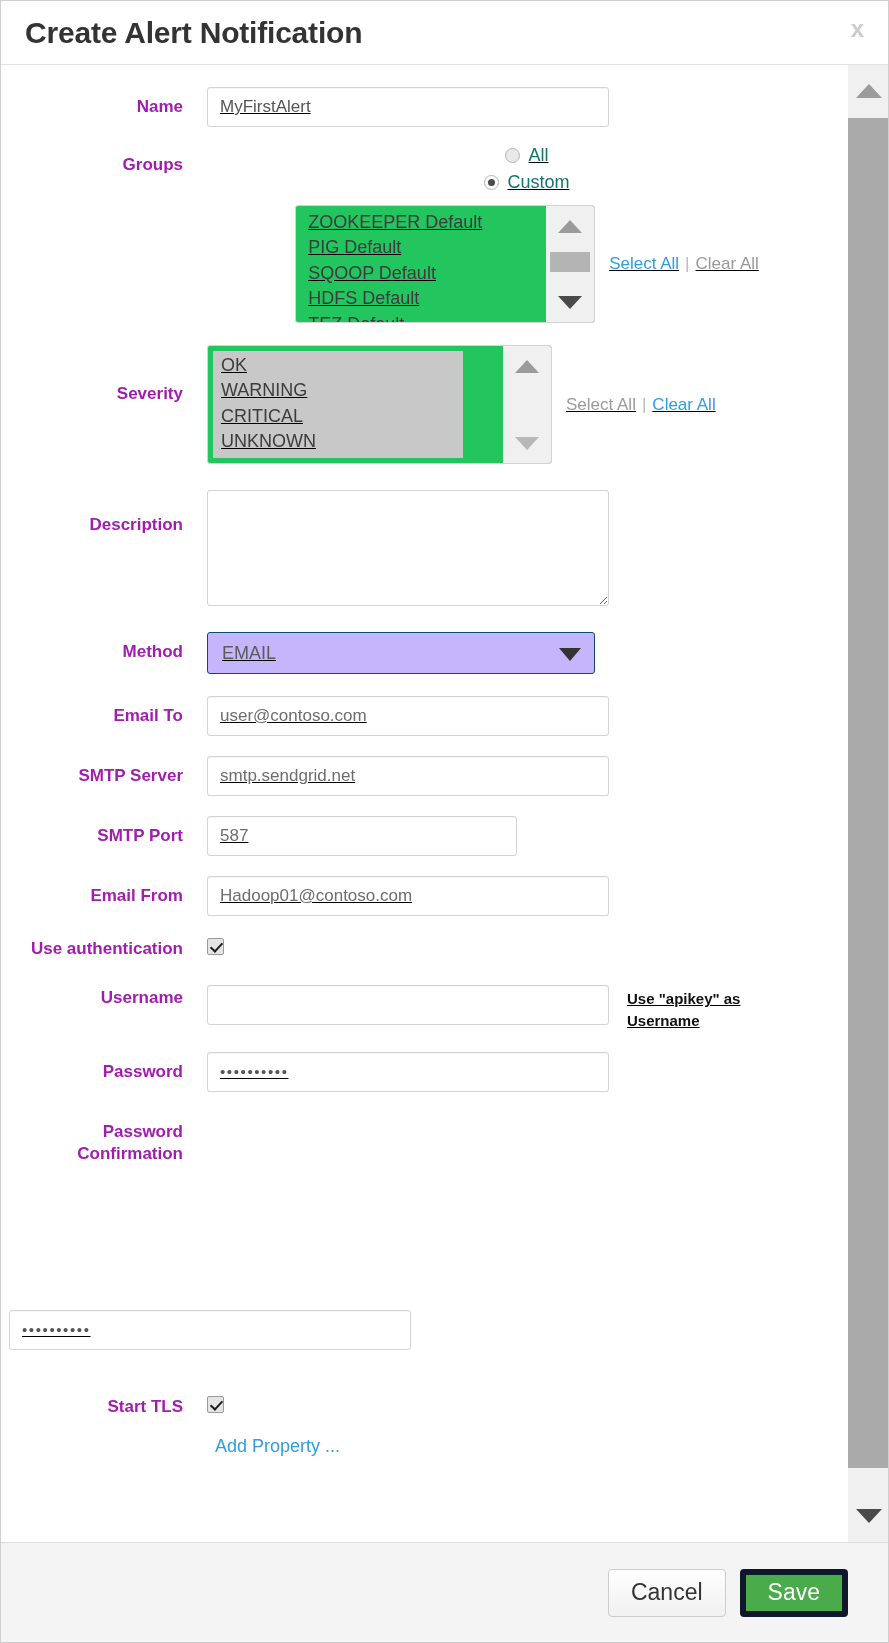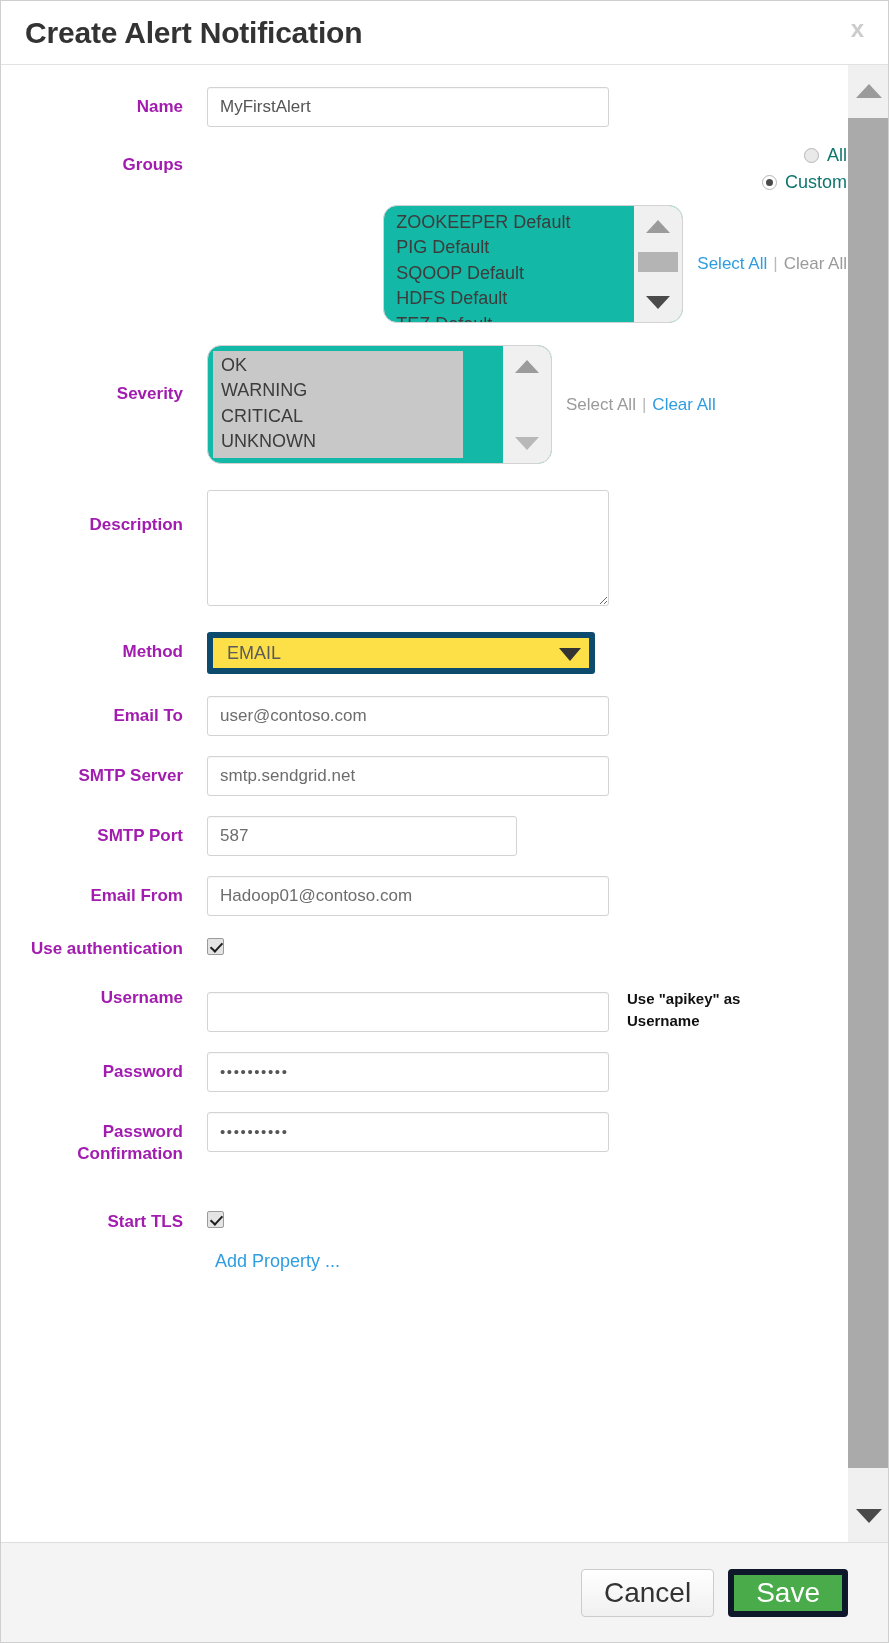--- a/index.html
+++ b/index.html
@@ -126,7 +126,8 @@
   .row-field {
     flex: 1 1 auto;
     display: flex;
-    align-items: flex-end;
+    align-items: center;
+    text-decoration: underline;
   }
 
   

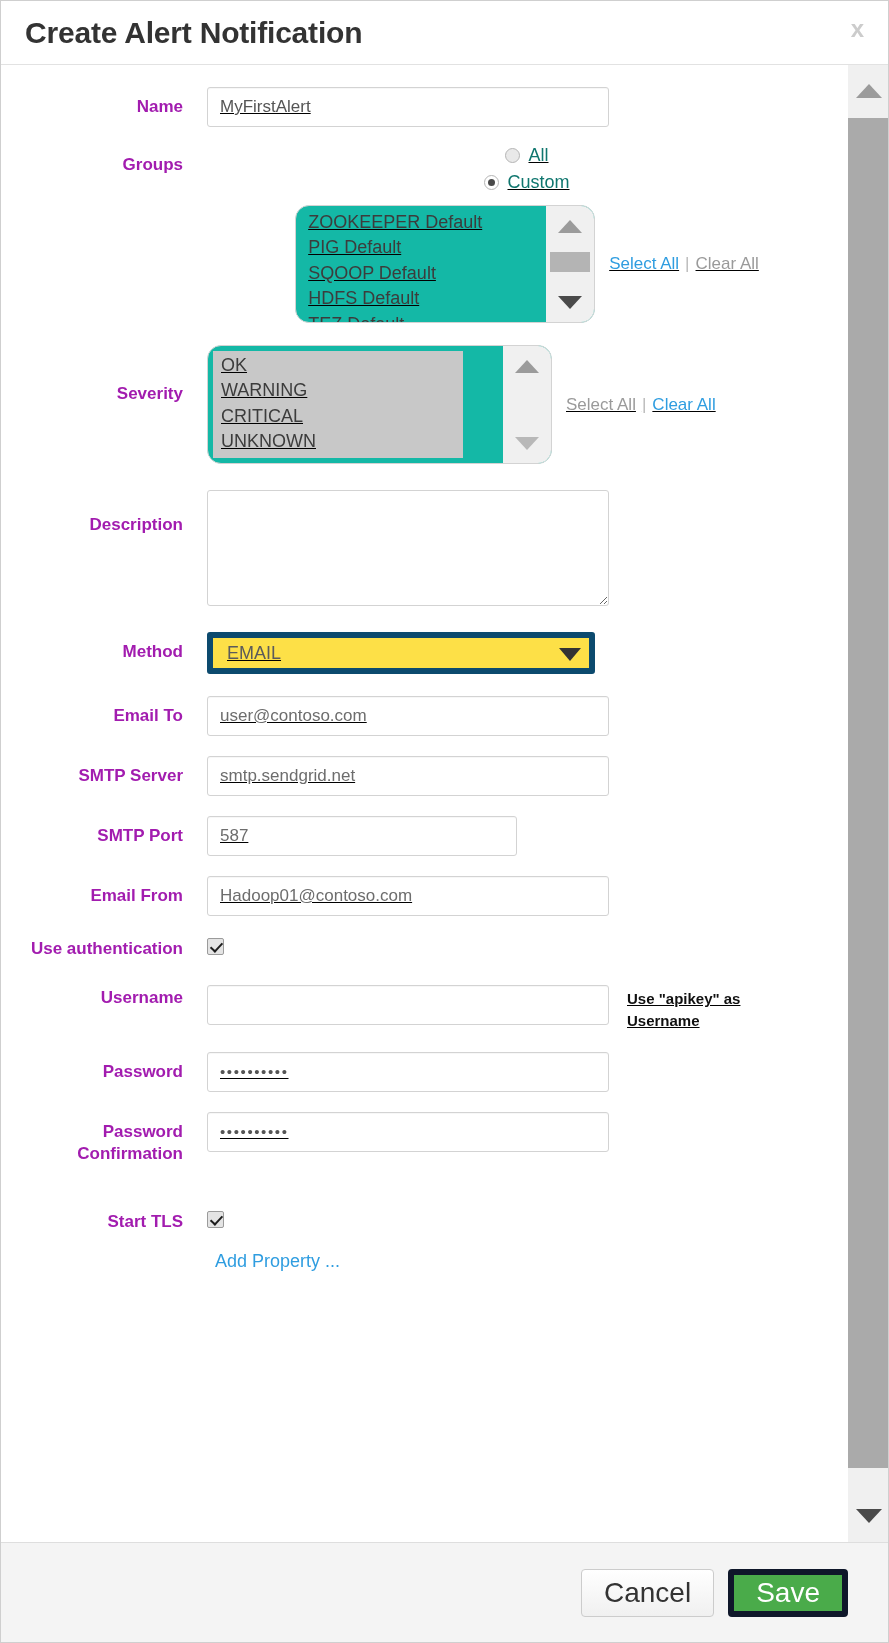--- a/index.html
+++ b/index.html
@@ -195,8 +195,8 @@
   .listbox-wrap { display: flex; align-items: center; }
   .listbox {
     border: 1px solid #d3d3d3;
-    border-radius: 14px;
-    background: #14b8a6;
+    border-radius: 3px;
+    background: #22c55e;
     display: flex;
     overflow: hidden;
     position: relative;

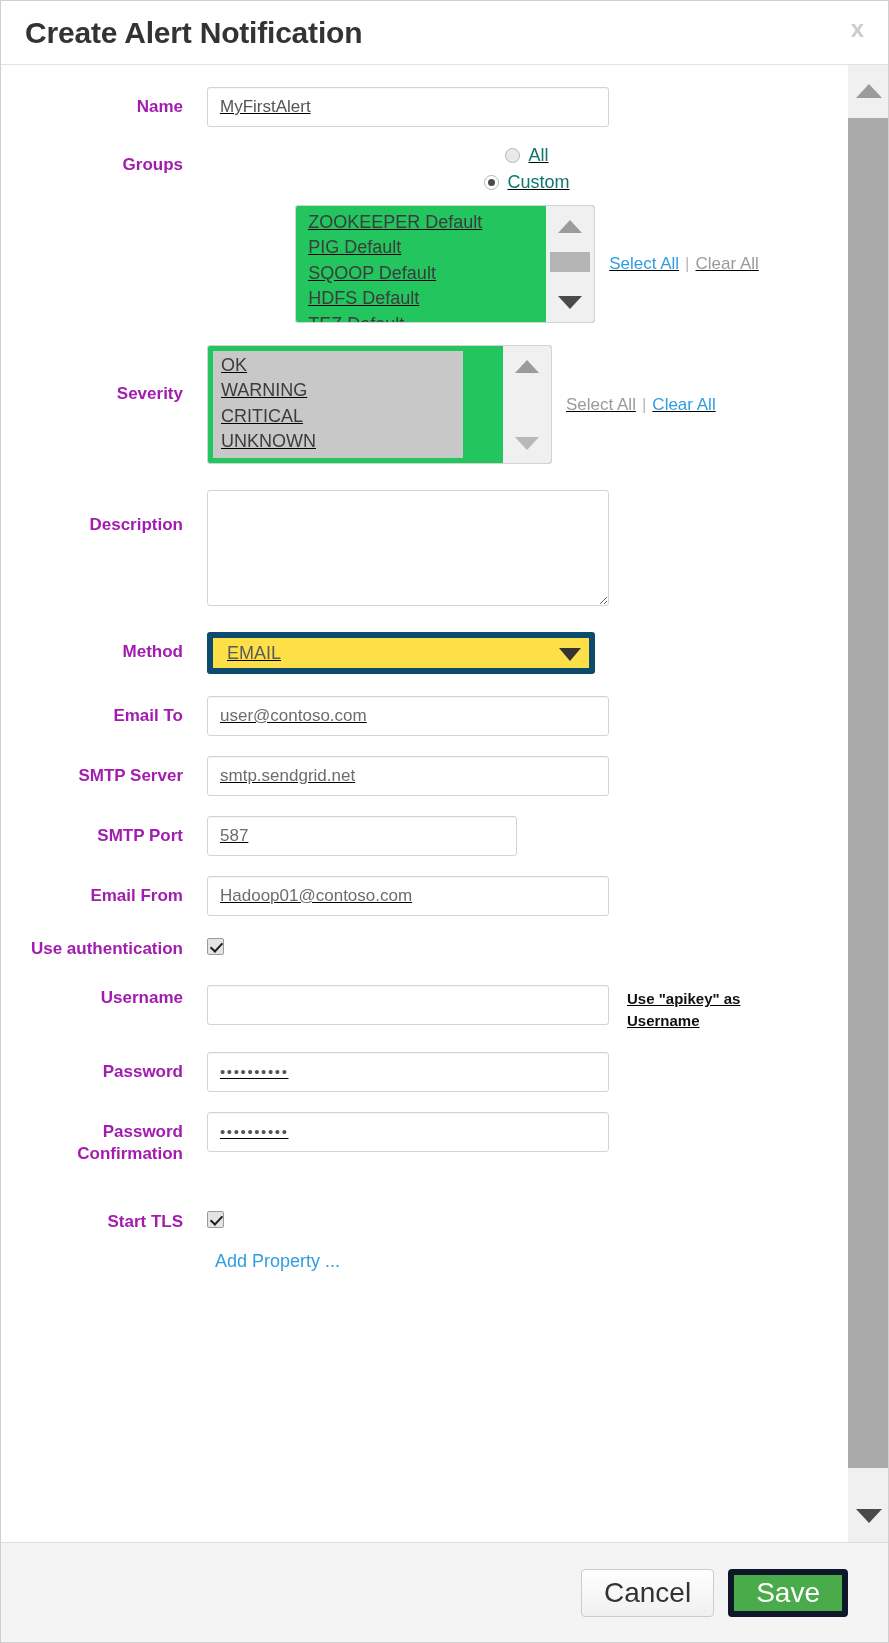--- a/index.html
+++ b/index.html
@@ -280,9 +280,9 @@
   }
   .sel-box {
     width: 388px; height: 42px;
-    border: 6px solid #0c4a6e;
+    border: 1px solid #0c4a6e;
     border-radius: 3px;
-    background: #fde047;
+    background: #c4b5fd;
     font-size: 18px;
     color: #5b5b5b;
     display: flex;

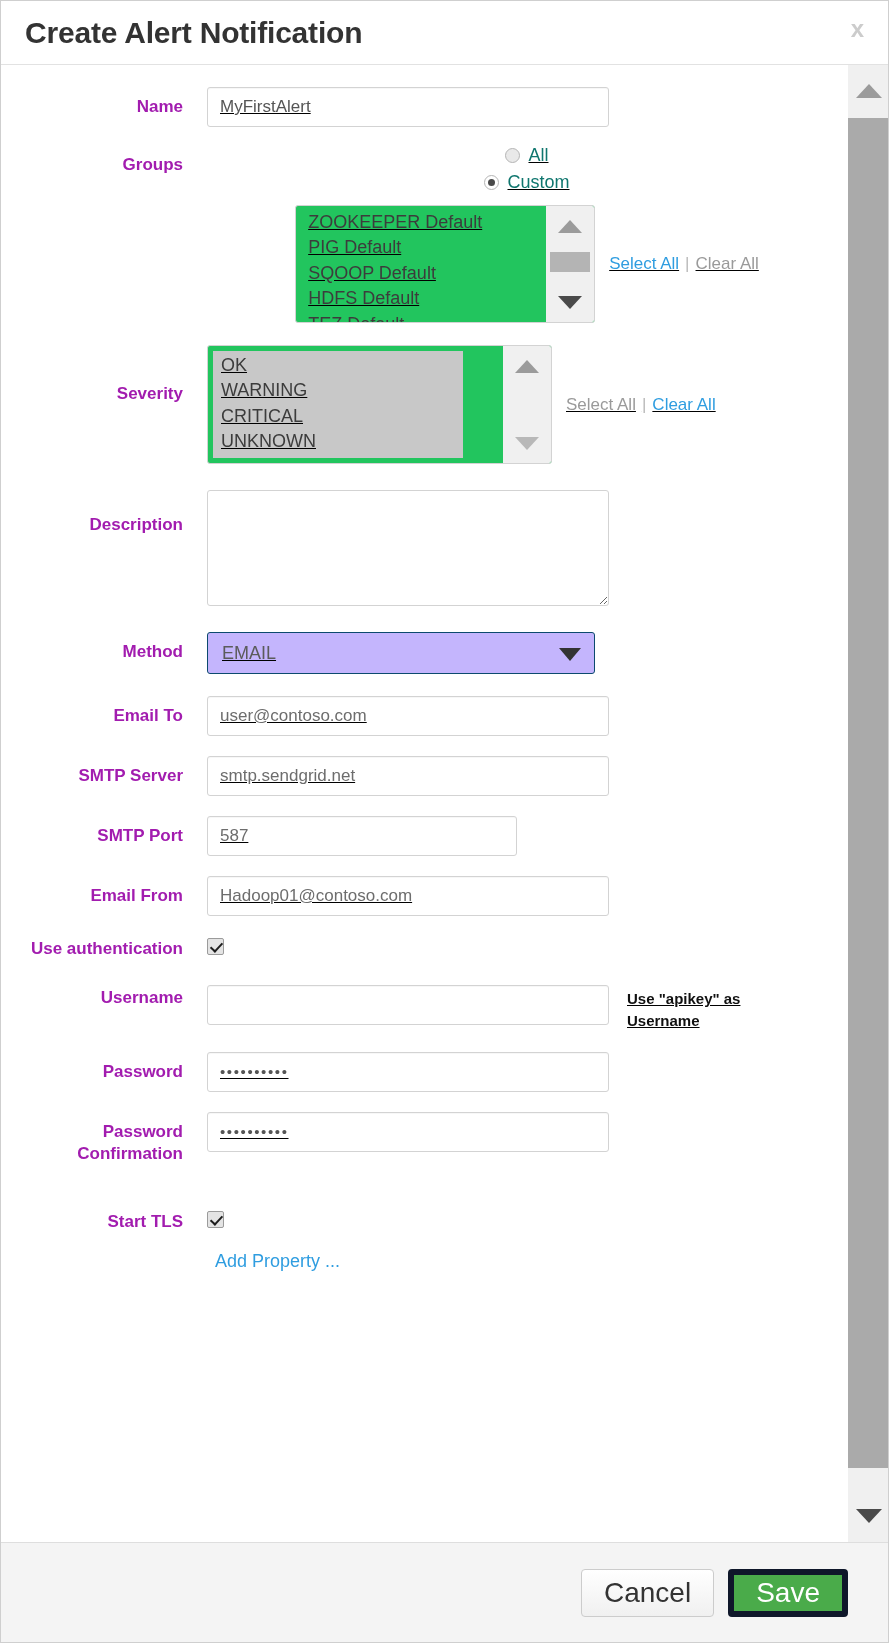--- a/index.html
+++ b/index.html
@@ -538,7 +538,7 @@
         </div>
       </div>
 
-      <div class="row" style="margin-top:20px;">
+      <div class="row" style="margin-top:20px;flex-direction:column;">
         <div class="row-label">Password Confirmation</div>
         <div class="row-field">
           <input class="txt w-long dots" type="text" value="••••••••••" style="">

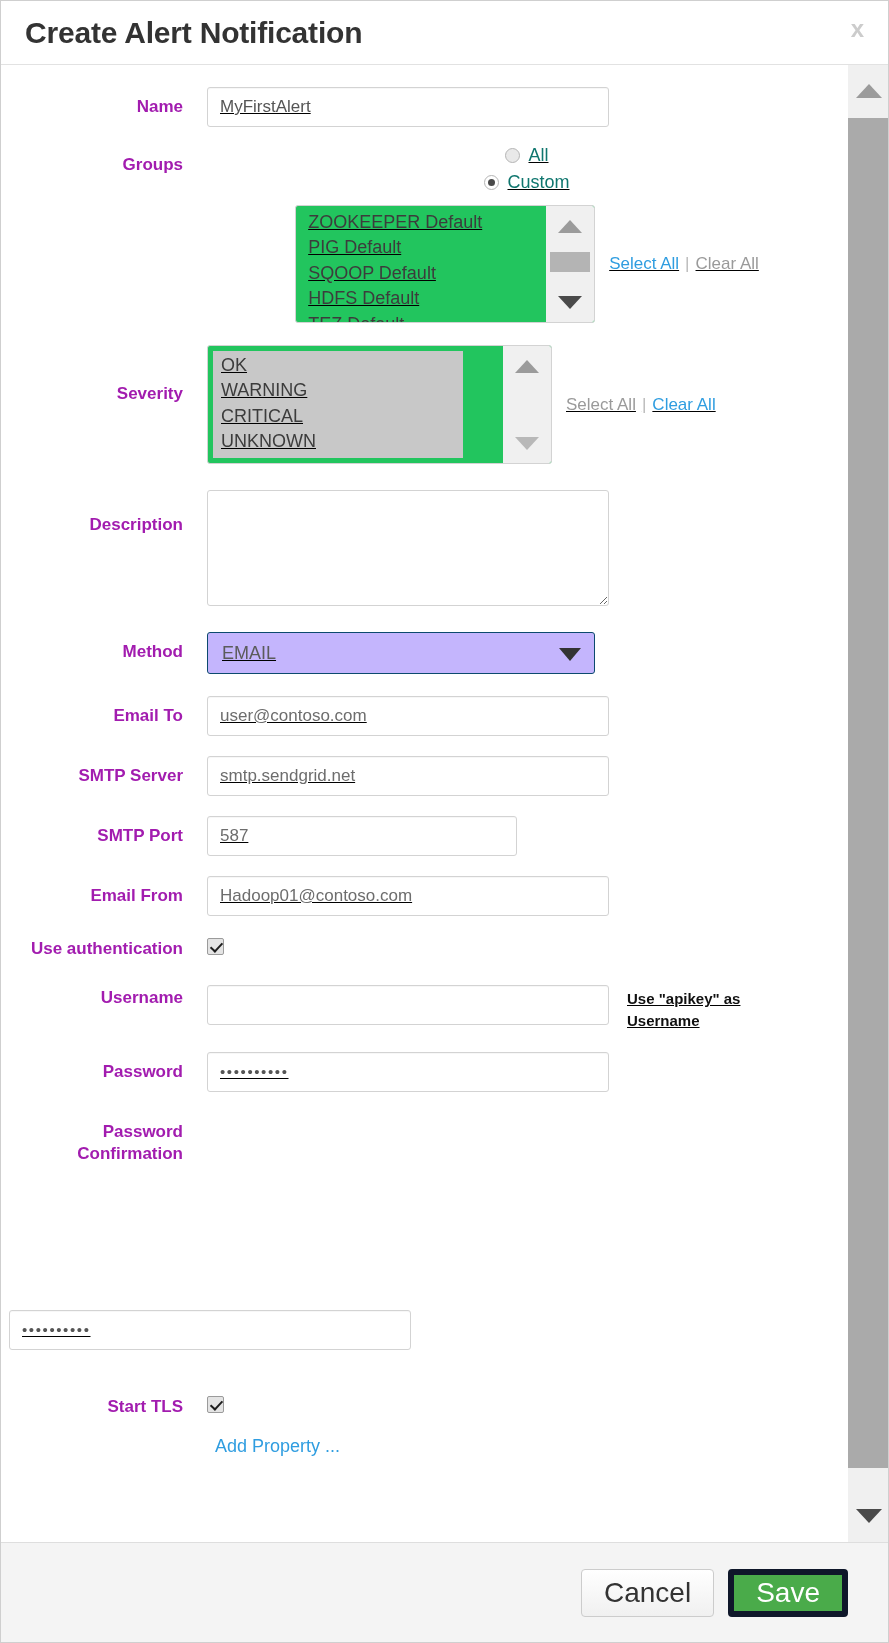--- a/index.html
+++ b/index.html
@@ -356,7 +356,7 @@
     gap: 14px;
   }
   .btn {
-    font-size: 28px;
+    font-size: 23px;
     border-radius: 4px;
     cursor: pointer;
     font-family: "Liberation Sans", sans-serif;

